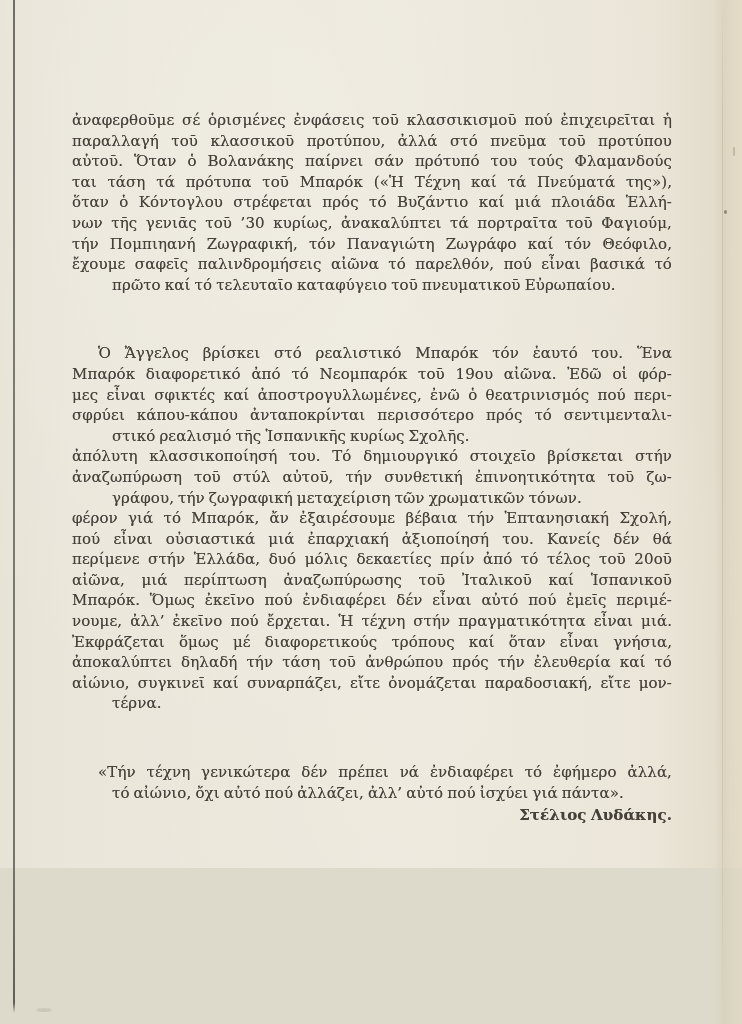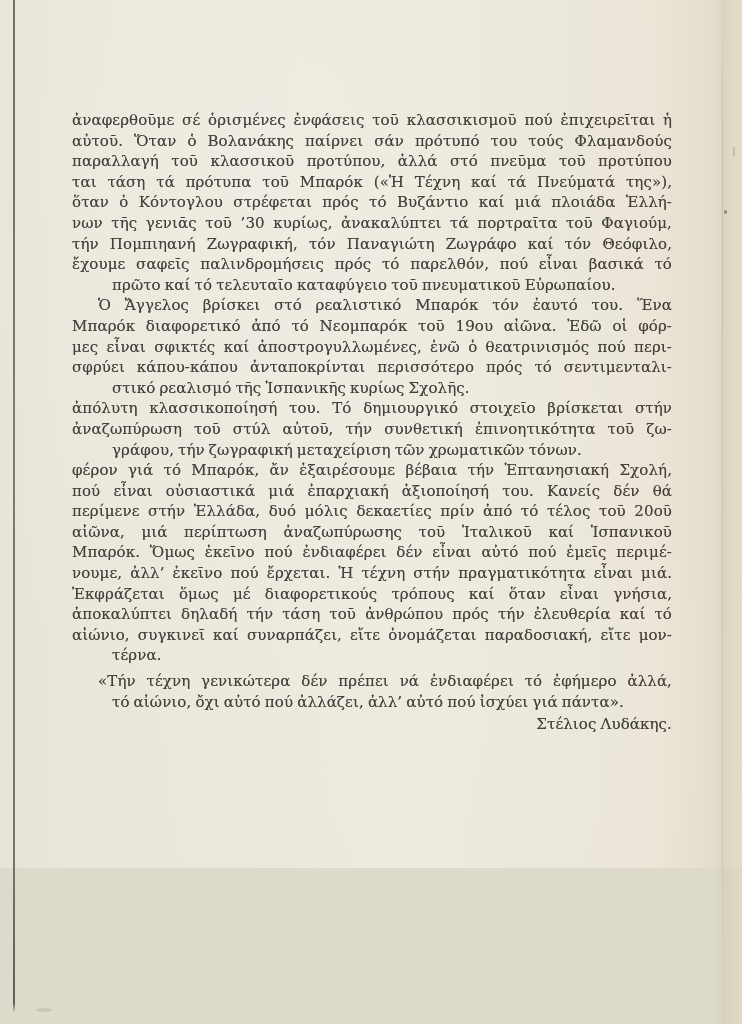--- a/index.html
+++ b/index.html
@@ -117,8 +117,8 @@
   <div class="text-block">
       <div class="para">
         <div class="line">ἀναφερθοῦμε σέ ὁρισμένες ἐνφάσεις τοῦ κλασσικισμοῦ πού ἐπιχειρεῖται ἡ</div>
+        <div class="line">παραλλαγή τοῦ κλασσικοῦ προτύπου, ἀλλά στό πνεῦμα τοῦ προτύπου</div>
         <div class="line">αὐτοῦ. Ὅταν ὁ Βολανάκης παίρνει σάν πρότυπό του τούς Φλαμανδούς</div>
-        <div class="line">παραλλαγή τοῦ κλασσικοῦ προτύπου, ἀλλά στό πνεῦμα τοῦ προτύπου</div>
         <div class="line">ται τάση τά πρότυπα τοῦ Μπαρόκ («Ἡ Τέχνη καί τά Πνεύματά της»),</div>
         <div class="line">ὅταν ὁ Κόντογλου στρέφεται πρός τό Βυζάντιο καί μιά πλοιάδα Ἑλλή-</div>
         <div class="line">νων τῆς γενιᾶς τοῦ ’30 κυρίως, ἀνακαλύπτει τά πορτραῖτα τοῦ Φαγιούμ,</div>

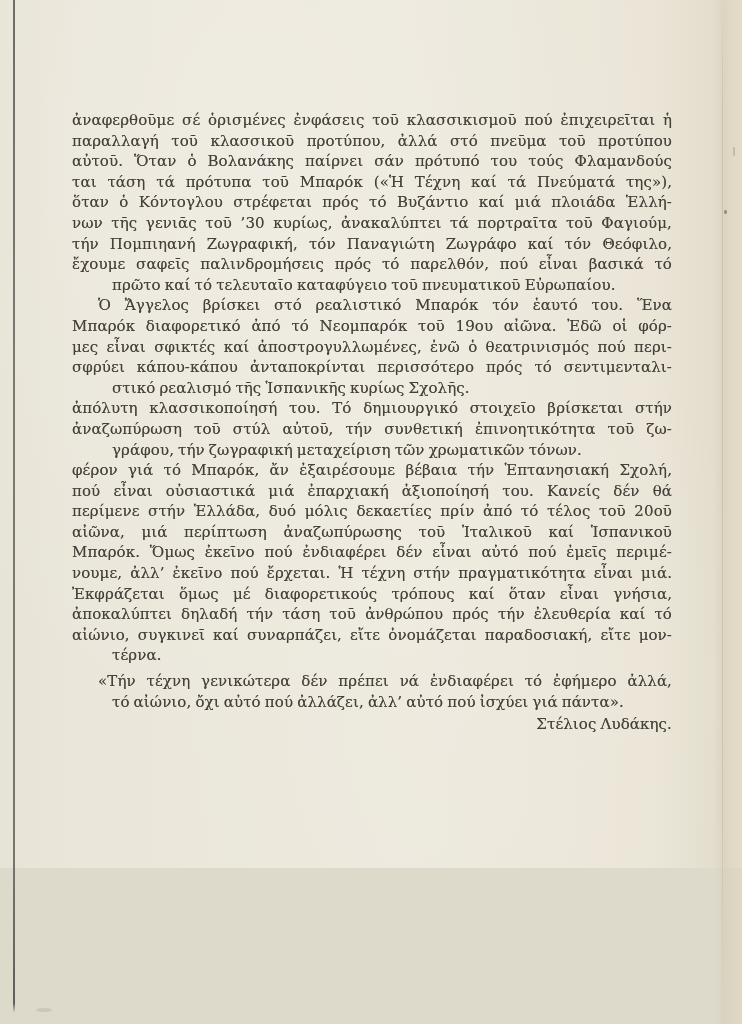--- a/index.html
+++ b/index.html
@@ -123,7 +123,7 @@
         <div class="line">ὅταν ὁ Κόντογλου στρέφεται πρός τό Βυζάντιο καί μιά πλοιάδα Ἑλλή-</div>
         <div class="line">νων τῆς γενιᾶς τοῦ ’30 κυρίως, ἀνακαλύπτει τά πορτραῖτα τοῦ Φαγιούμ,</div>
         <div class="line">τήν Πομπιηανή Ζωγραφική, τόν Παναγιώτη Ζωγράφο καί τόν Θεόφιλο,</div>
-        <div class="line">ἔχουμε σαφεῖς παλινδρομήσεις πρός τό παρελθόν, πού εἶναι βασικά τό</div>
+        <div class="line">ἔχουμε σαφεῖς παλινδρομήσεις αἰῶνα τό παρελθόν, πού εἶναι βασικά τό</div>
         <div class="line last">πρῶτο καί τό τελευταῖο καταφύγειο τοῦ πνευματικοῦ Εὐρωπαίου.</div>
       </div>
       <div class="para">

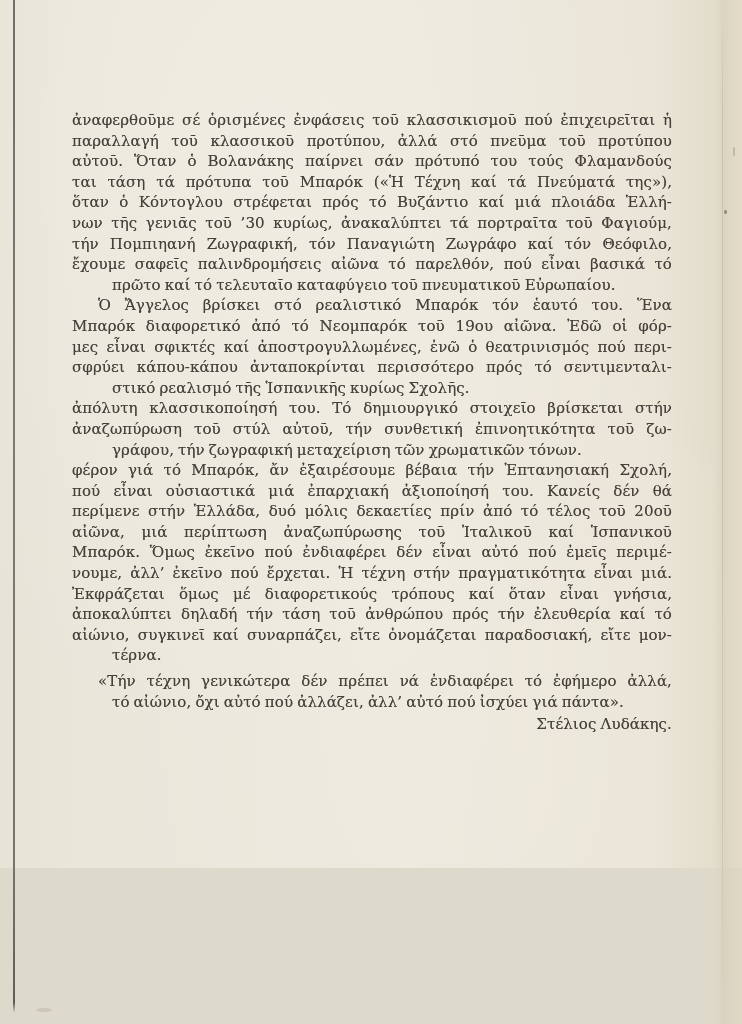--- a/index.html
+++ b/index.html
@@ -96,7 +96,7 @@
     text-align: justify;
     text-align-last: justify;
   }
-  .line.indent { padding-left: 26px; }
+  .line.indent { padding-left: 26px; margin-top: 48px; }
   .line.last { text-align-last: left; margin-left: 40px; }
   .align-right .line,
   .align-right .line.last {

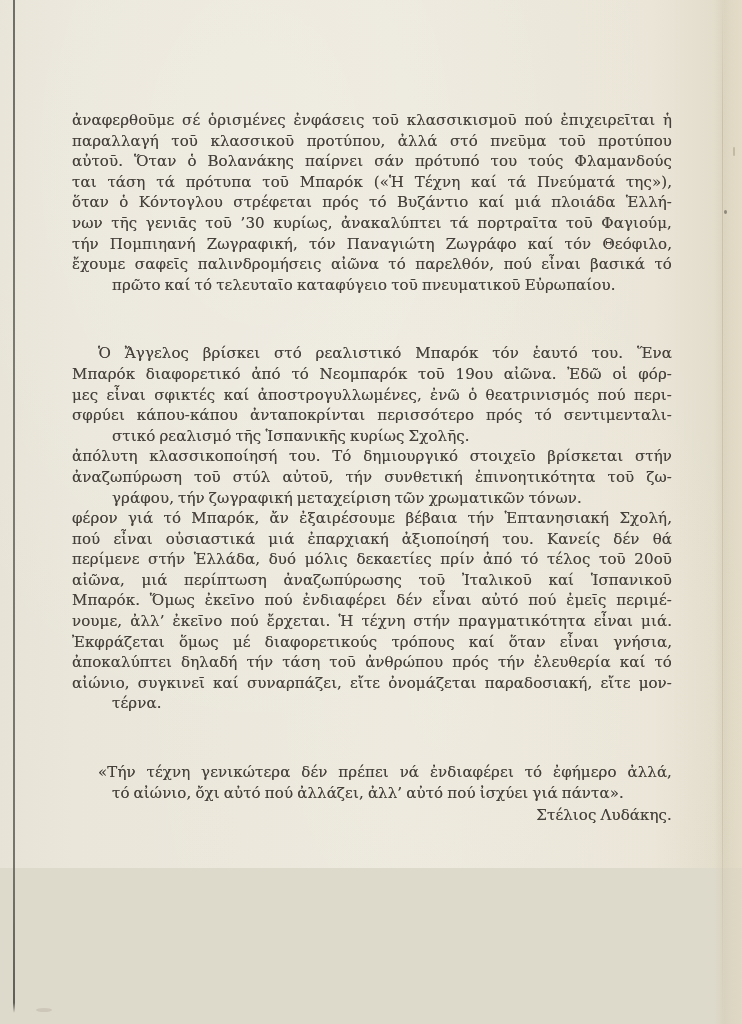--- a/index.html
+++ b/index.html
@@ -102,6 +102,7 @@
   .align-right .line.last {
     text-align: center;
     text-align-last: right;
+    font-weight: bold;
   }
 </style>
 </head>

